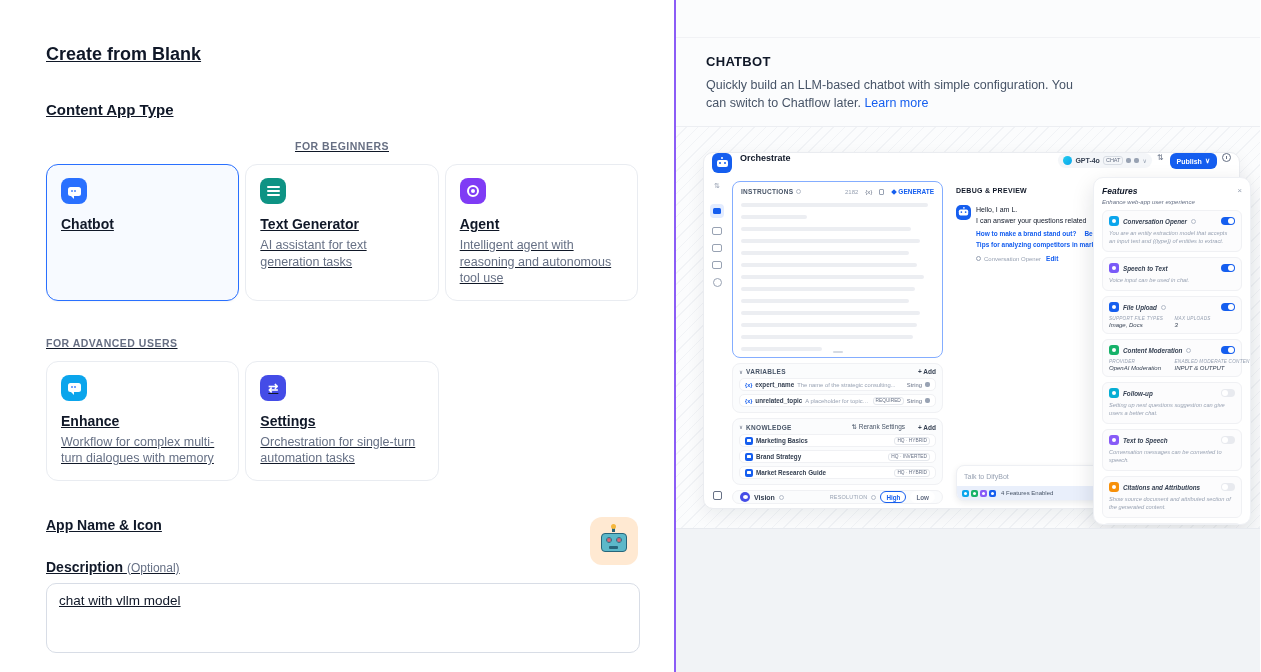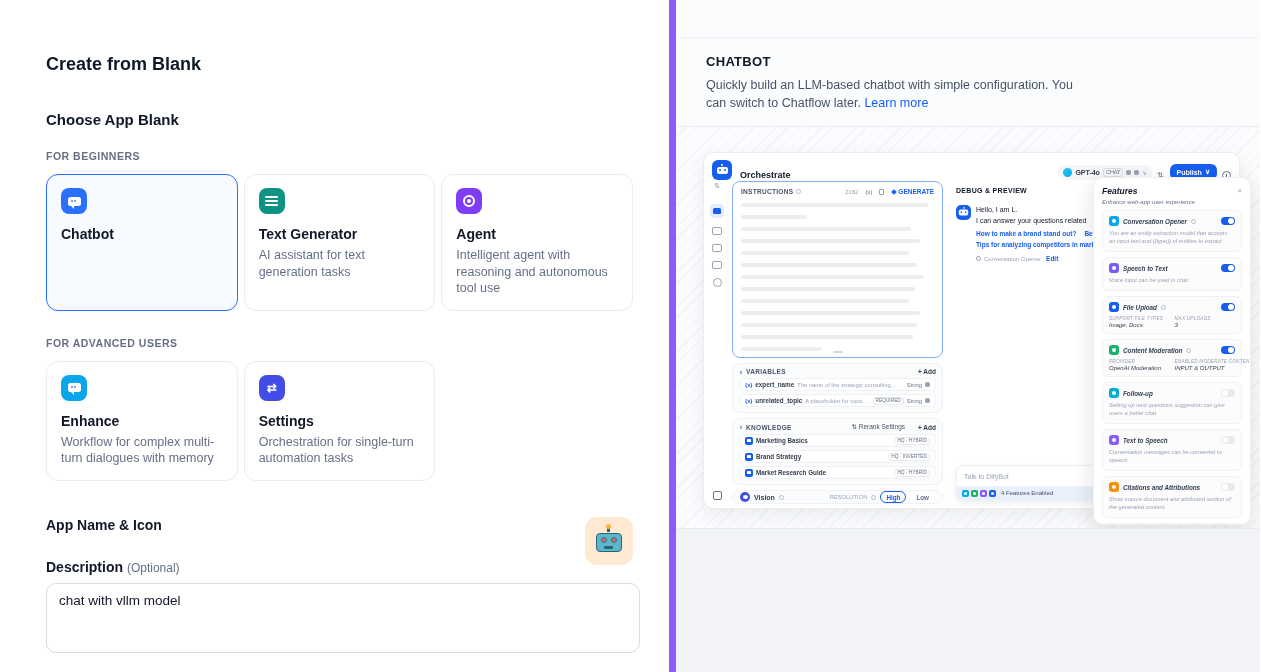--- a/index.html
+++ b/index.html
@@ -8,7 +8,7 @@
   .app { display:flex; width:1261px; height:672px; }
 
   
-  .left-panel { width:676px; height:100%; background:#fff; border-right:7px solid #8b5cf6; padding:10px 36px 0 46px; }
+  .left-panel { width:676px; height:100%; background:#fff; border-right:2px solid #8b5cf6; padding:0 36px 0 46px;text-decoration:underline; }
   .page-title { margin-top:44px; font-size:18px; font-weight:700; color:#101828; }
   .section-label { margin-top:36px; font-size:15px; font-weight:700; color:#101828; }
   .group-label { font-size:10.5px; font-weight:600; color:#676f83; letter-spacing:.5px; }

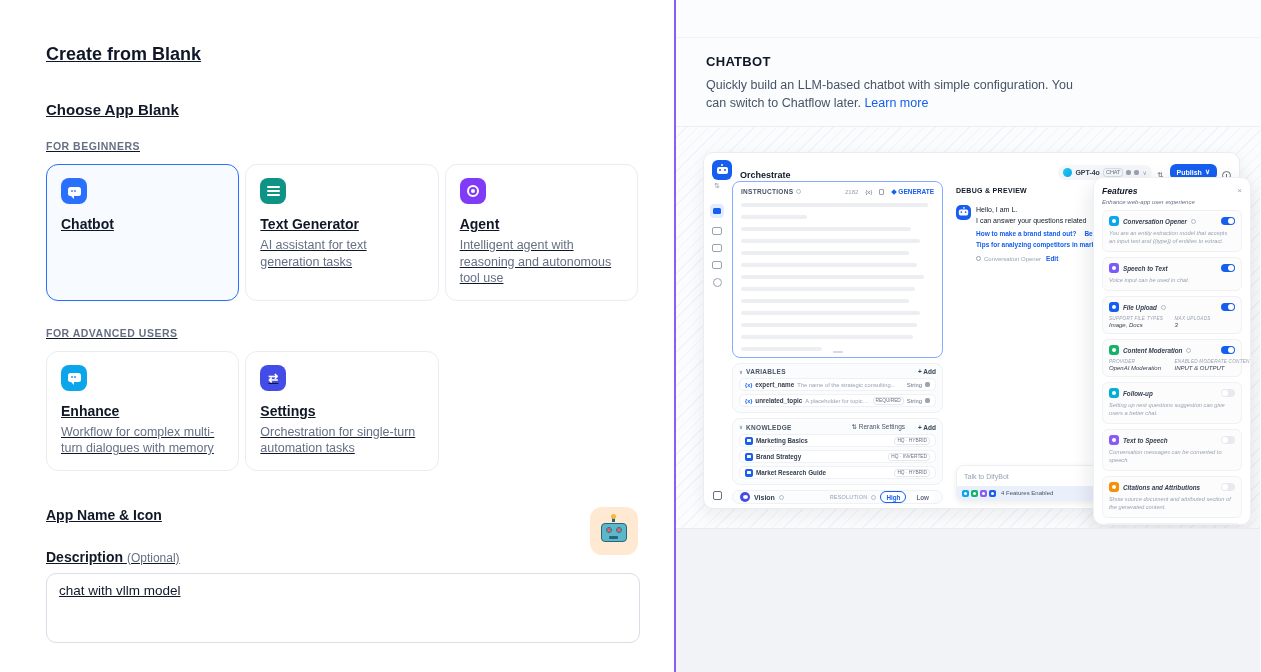--- a/index.html
+++ b/index.html
@@ -171,7 +171,7 @@
 
   <div class="left-panel">
     <div class="page-title">Create from Blank</div>
-    <div class="section-label">Choose App Blank</div>
+    <div class="section-label">Content App Type</div>
     <div class="group-label gl-1">FOR BEGINNERS</div>
     <div class="cards" id="beginner-cards">
         <div class="card selected">

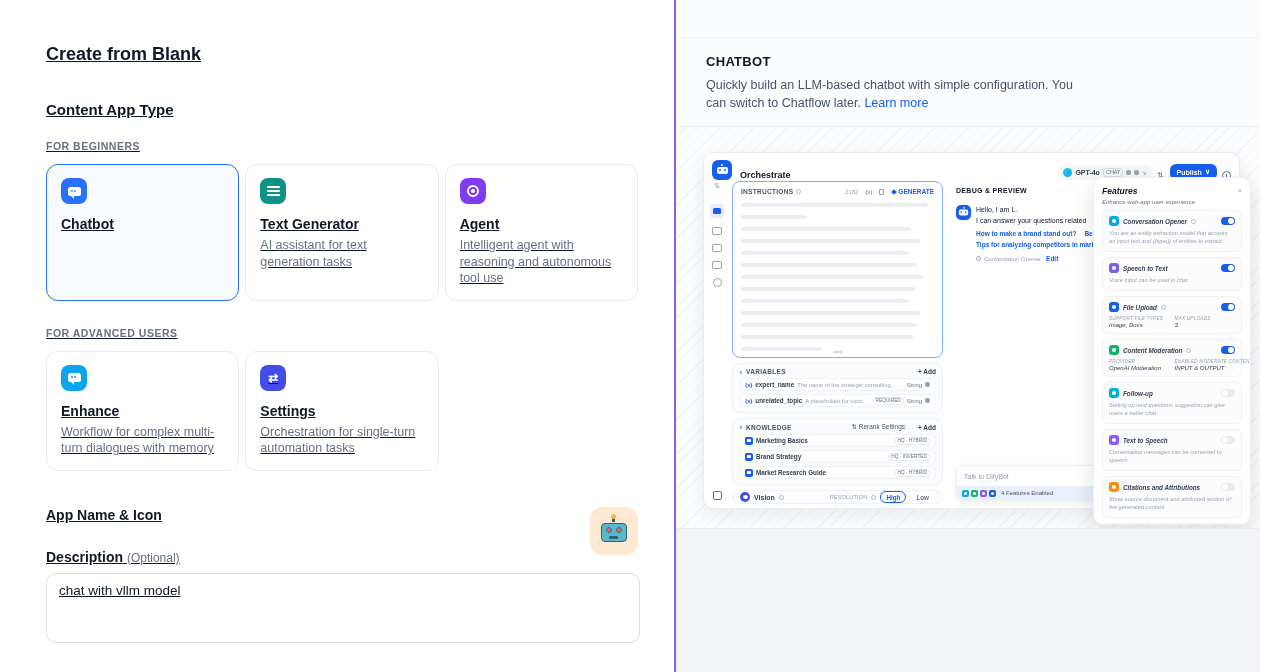--- a/index.html
+++ b/index.html
@@ -12,7 +12,7 @@
   .page-title { margin-top:44px; font-size:18px; font-weight:700; color:#101828; }
   .section-label { margin-top:36px; font-size:15px; font-weight:700; color:#101828; }
   .group-label { font-size:10.5px; font-weight:600; color:#676f83; letter-spacing:.5px; }
-  .gl-1 { margin-top:22px; }
+  .gl-1 { margin-top:22px;text-align:center; }
   .gl-2 { margin-top:26px; }
   .cards { margin-top:12px; display:grid; grid-template-columns:repeat(3,1fr); gap:6px; }
   .card { background:#fff; border:1px solid #e9ecf1; border-radius:12px; padding:13px 14px; min-height:97px; cursor:pointer; }

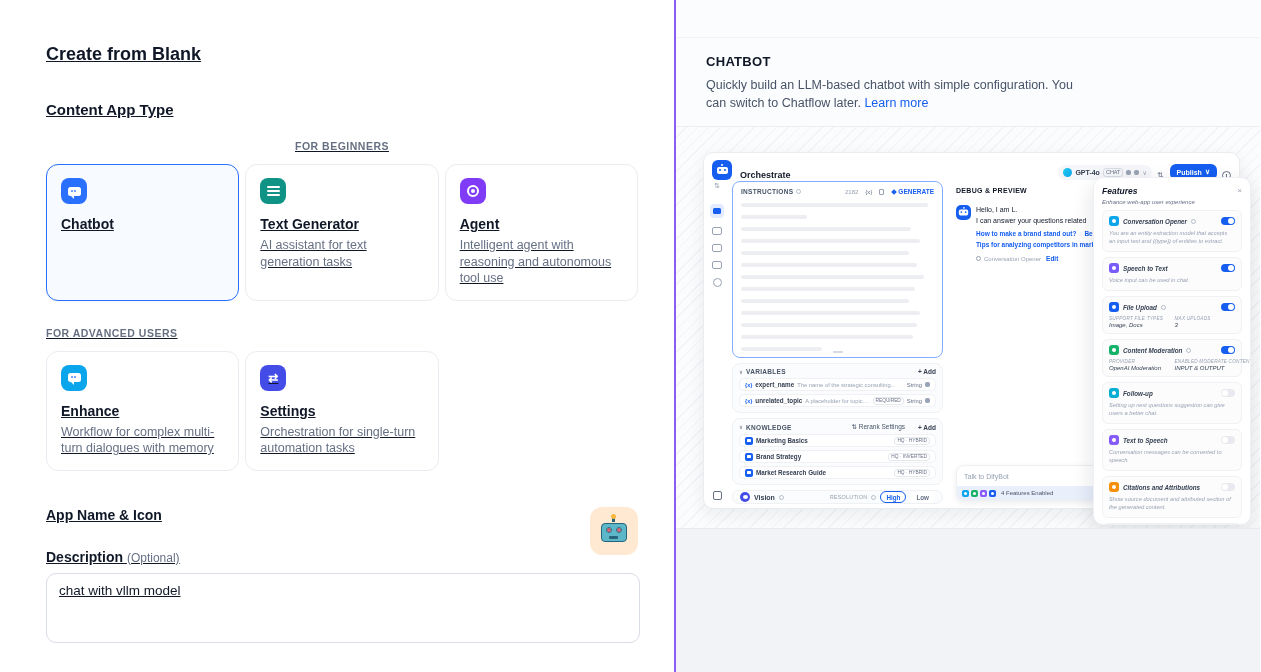--- a/index.html
+++ b/index.html
@@ -56,7 +56,7 @@
 
   
   .pwindow { position:absolute; left:27px; top:25px; width:537px; height:357px; background:#fff; border:1px solid #eaecf0; border-radius:10px; box-shadow:0 6px 18px rgba(16,24,40,.07); }
-  .pw-header { height:27px; display:flex; align-items:flex-end; padding:0 8px; }
+  .pw-header { height:27px; display:flex; align-items:flex-start; padding:0 8px; }
   .pw-appicon { width:20px; height:20px; border-radius:6px; background:#155eef; display:flex; align-items:center; justify-content:center; }
   .bot-mini { position:relative; width:11px; height:7px; background:#fff; border-radius:2px; }
   .bot-mini::before { content:""; position:absolute; top:-3px; left:4.5px; width:2px; height:2px; background:#fff; border-radius:1px; }

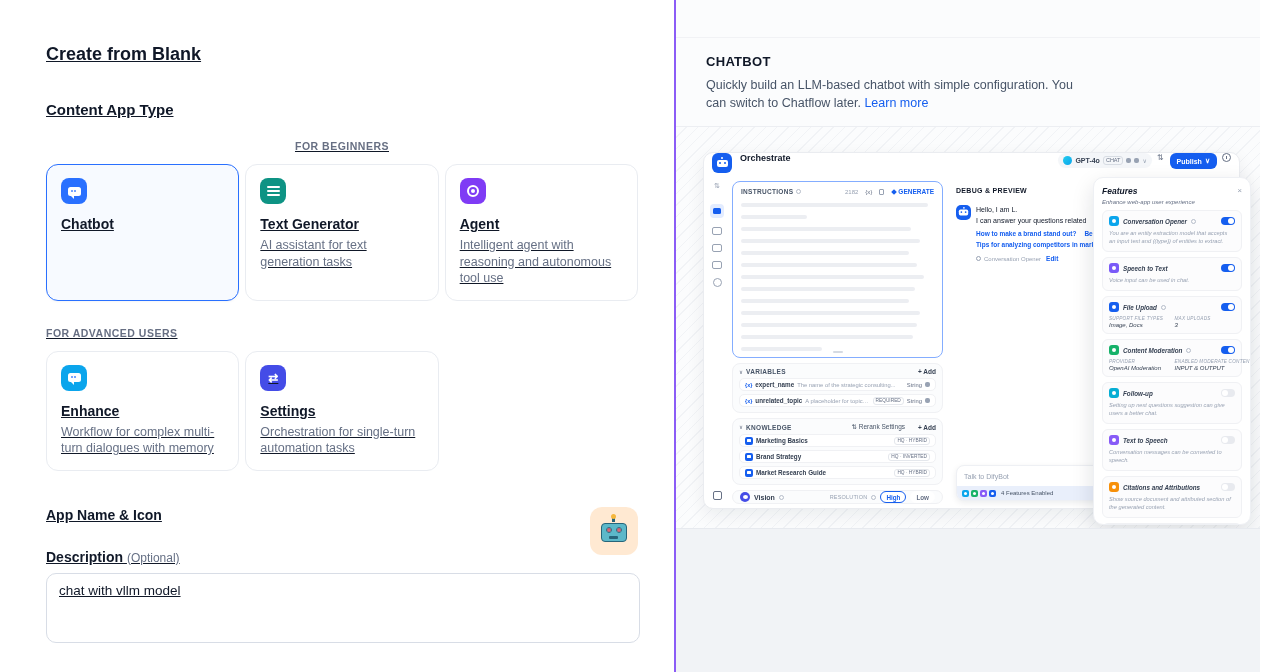--- a/index.html
+++ b/index.html
@@ -13,7 +13,7 @@
   .section-label { margin-top:36px; font-size:15px; font-weight:700; color:#101828; }
   .group-label { font-size:10.5px; font-weight:600; color:#676f83; letter-spacing:.5px; }
   .gl-1 { margin-top:22px;text-align:center; }
-  .gl-2 { margin-top:26px; }
+  .gl-2 { margin-top:36px; }
   .cards { margin-top:12px; display:grid; grid-template-columns:repeat(3,1fr); gap:6px; }
   .card { background:#fff; border:1px solid #e9ecf1; border-radius:12px; padding:13px 14px; min-height:97px; cursor:pointer; }
   .card.selected { border:1.5px solid #2970ff; background:#f7faff; box-shadow:0 1px 2px rgba(16,24,40,.04); }

